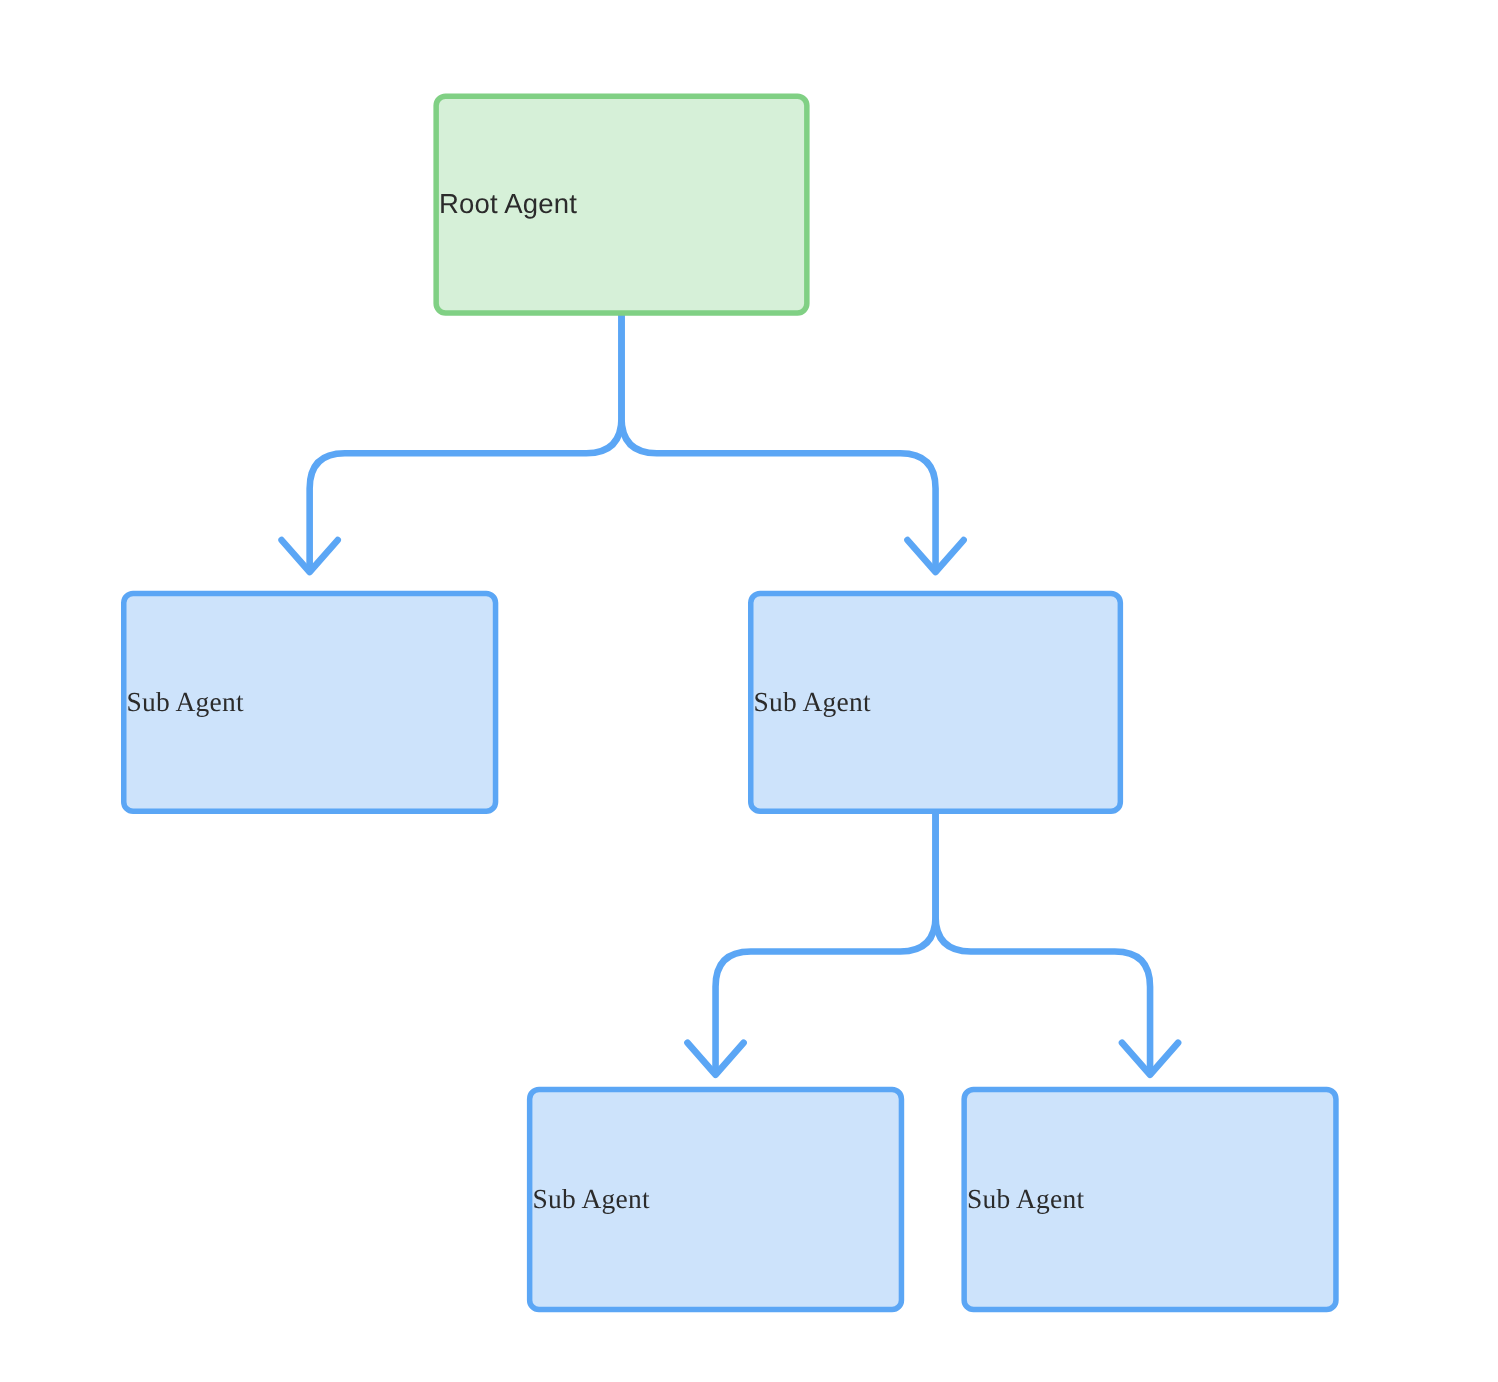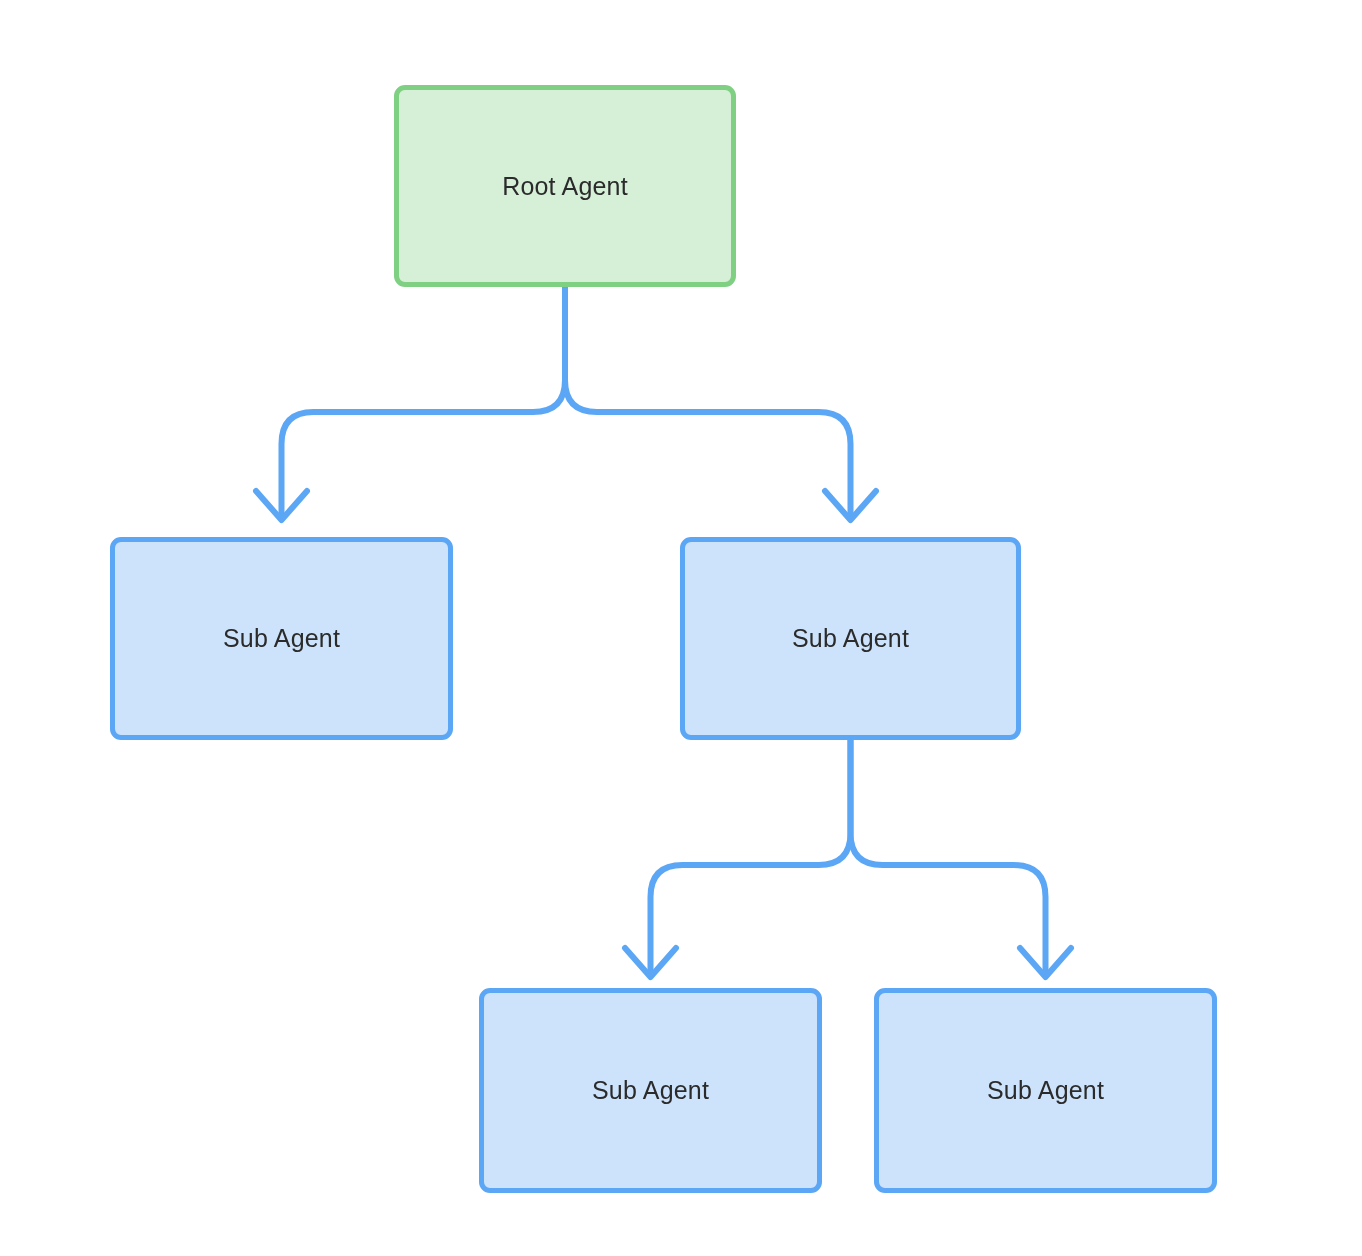--- a/index.html
+++ b/index.html
@@ -42,7 +42,6 @@
     position: absolute;
     display: flex;
     align-items: center;
-    justify-content: center;
     border-radius: 11px;
     border: 5px solid;
     font-size: 25px;

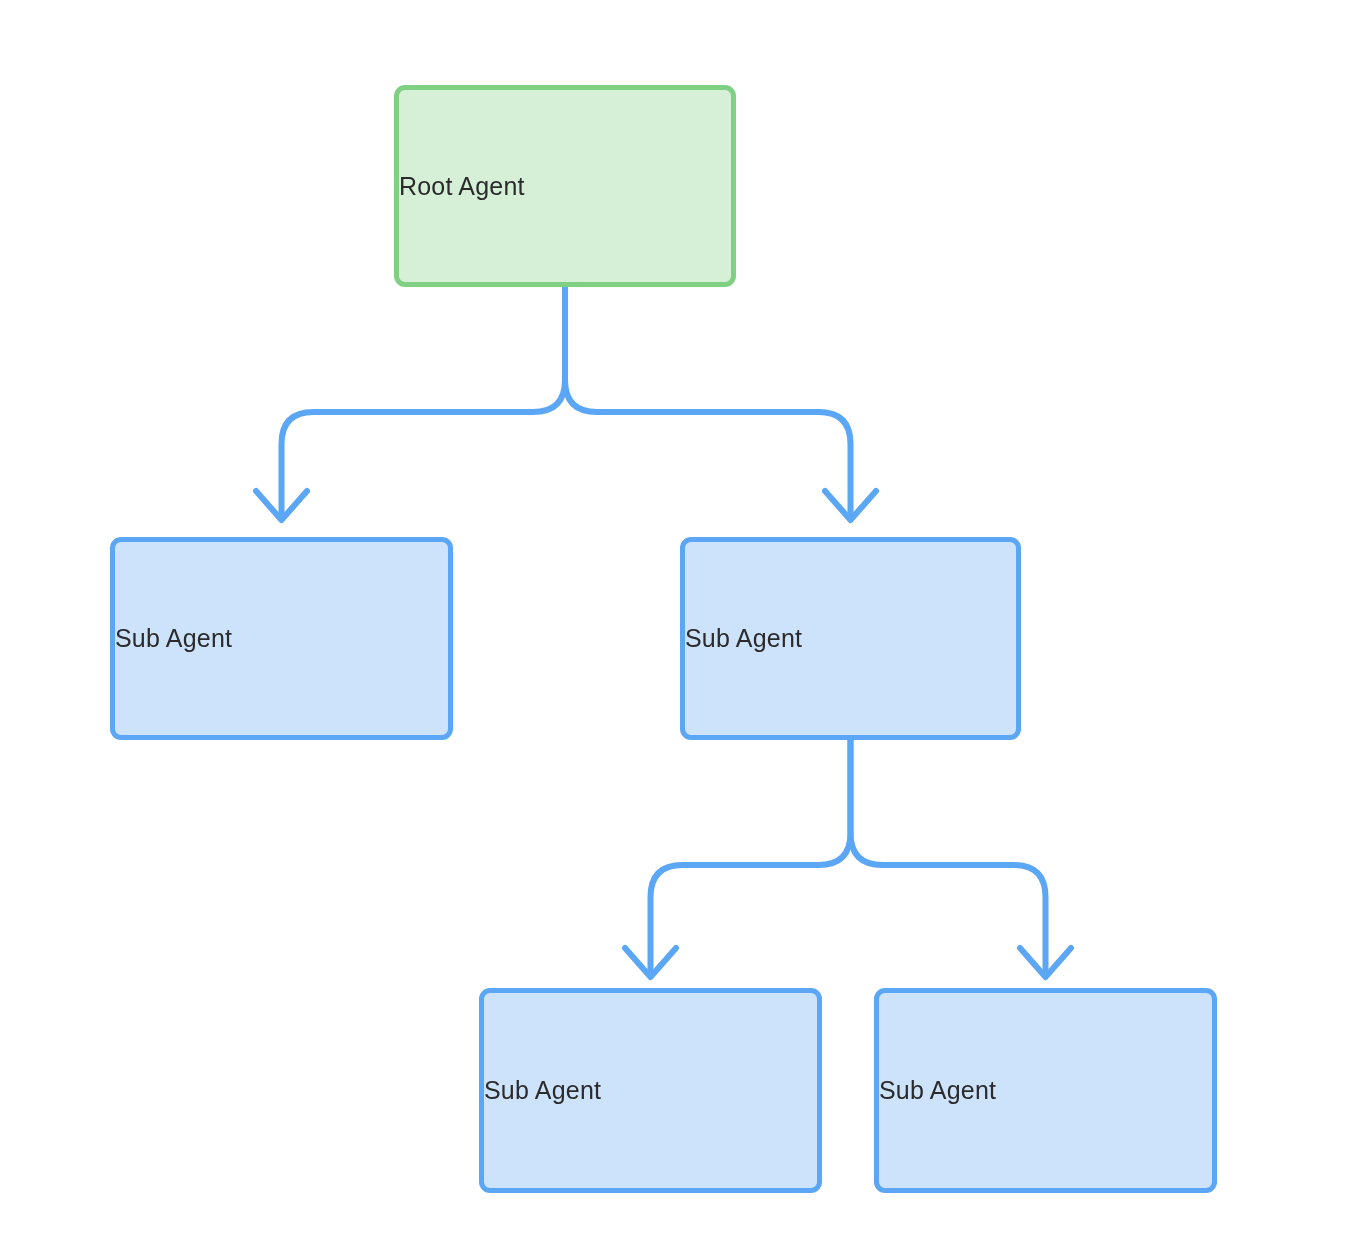--- a/index.html
+++ b/index.html
@@ -56,6 +56,7 @@
   .node.sub {
     background: var(--sub_fill);
     border-color: var(--sub_border);
+    font-family: Liberation Serif, serif;
   }
   .node-label { white-space: nowrap; }
 

